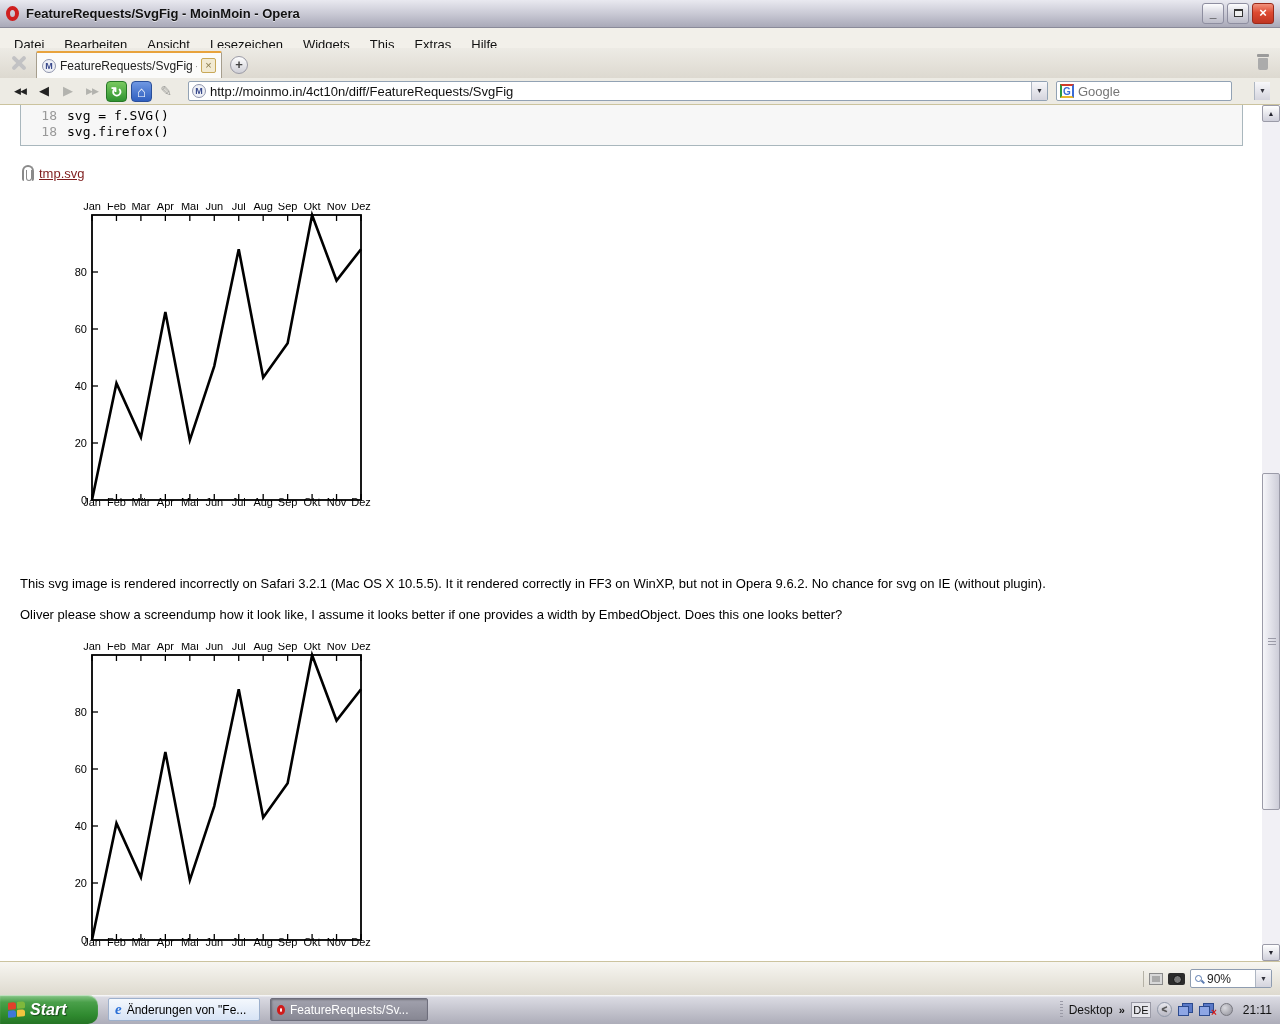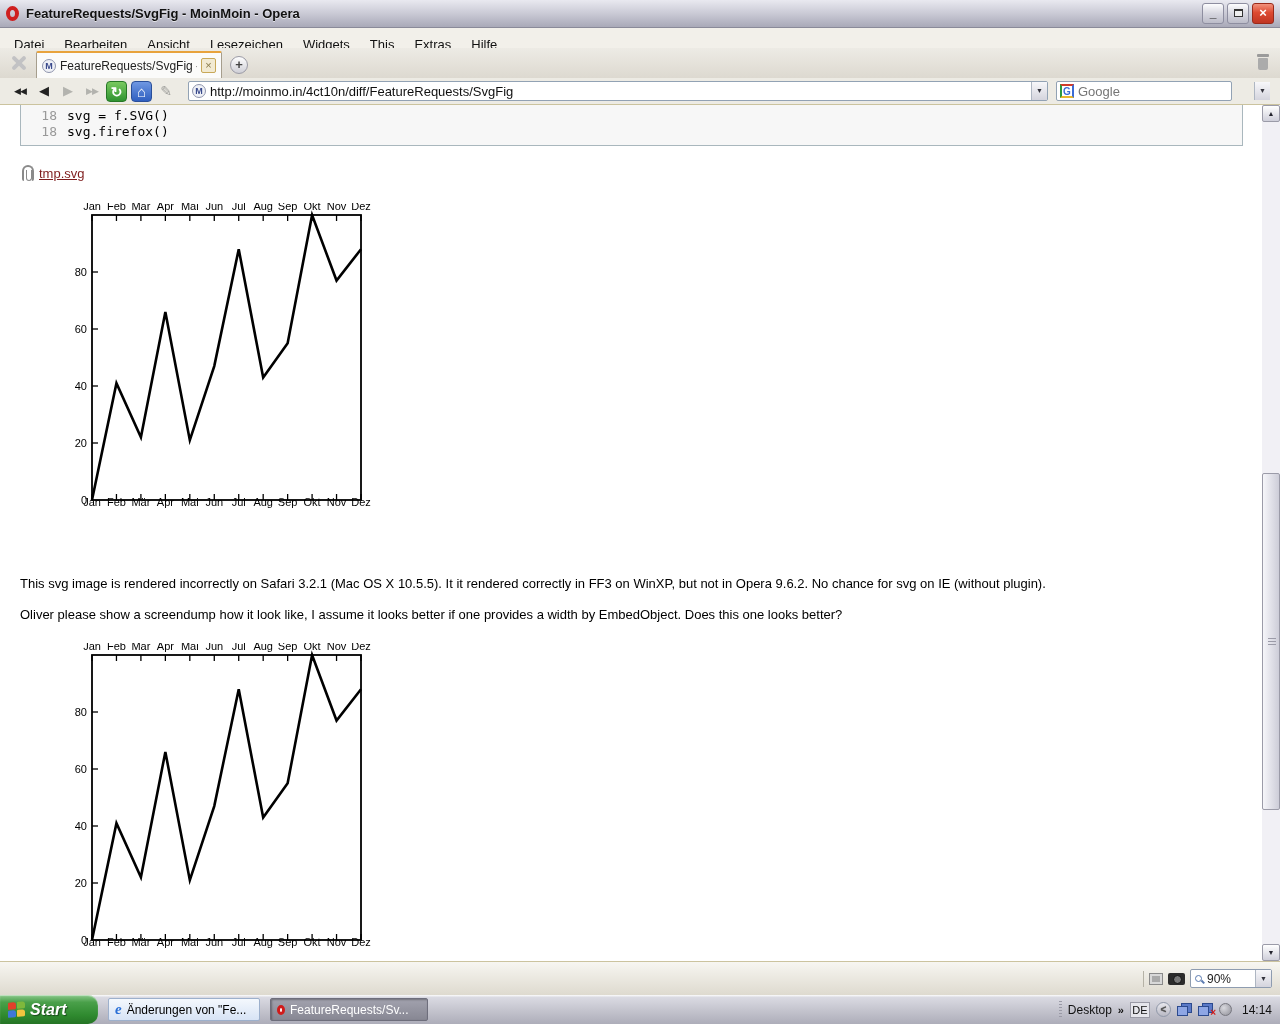--- a/index.html
+++ b/index.html
@@ -408,7 +408,7 @@
       <span class="x-badge">×</span>
     </div>
     <div class="misc-icon"></div>
-    <span class="clock">14:14</span>
+    <span class="clock">21:11</span>
   </div>
 </div>
 

